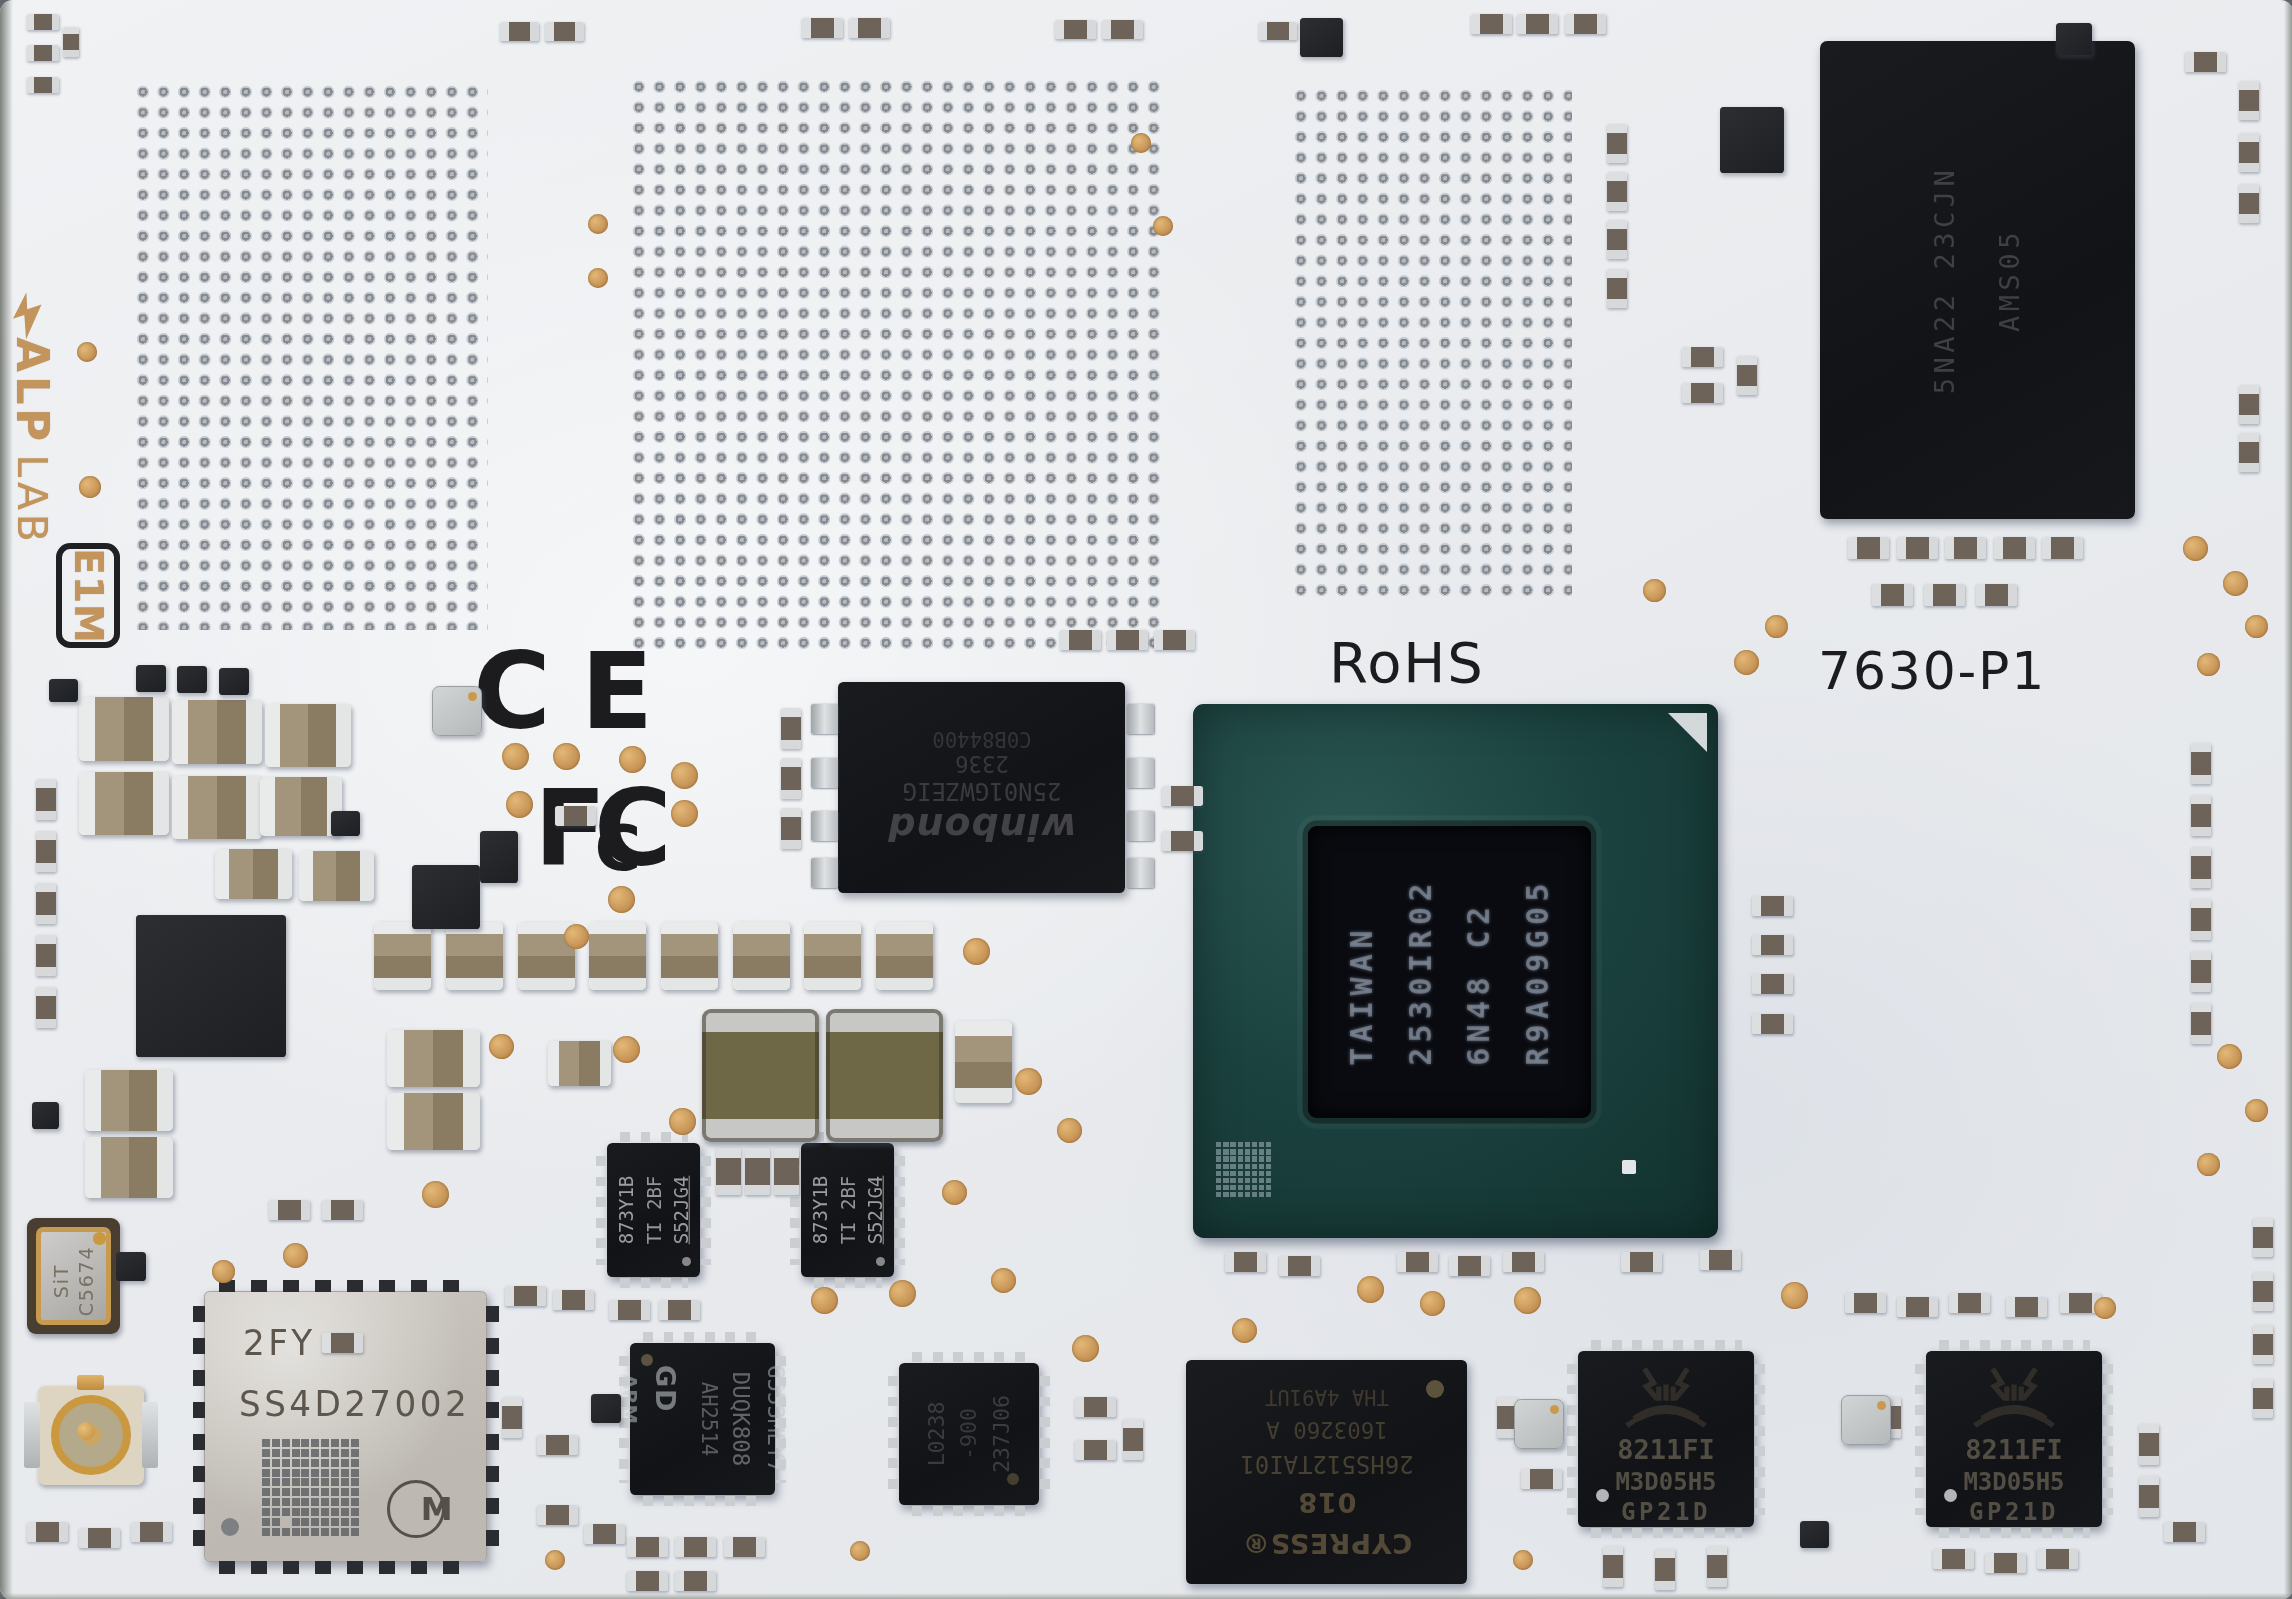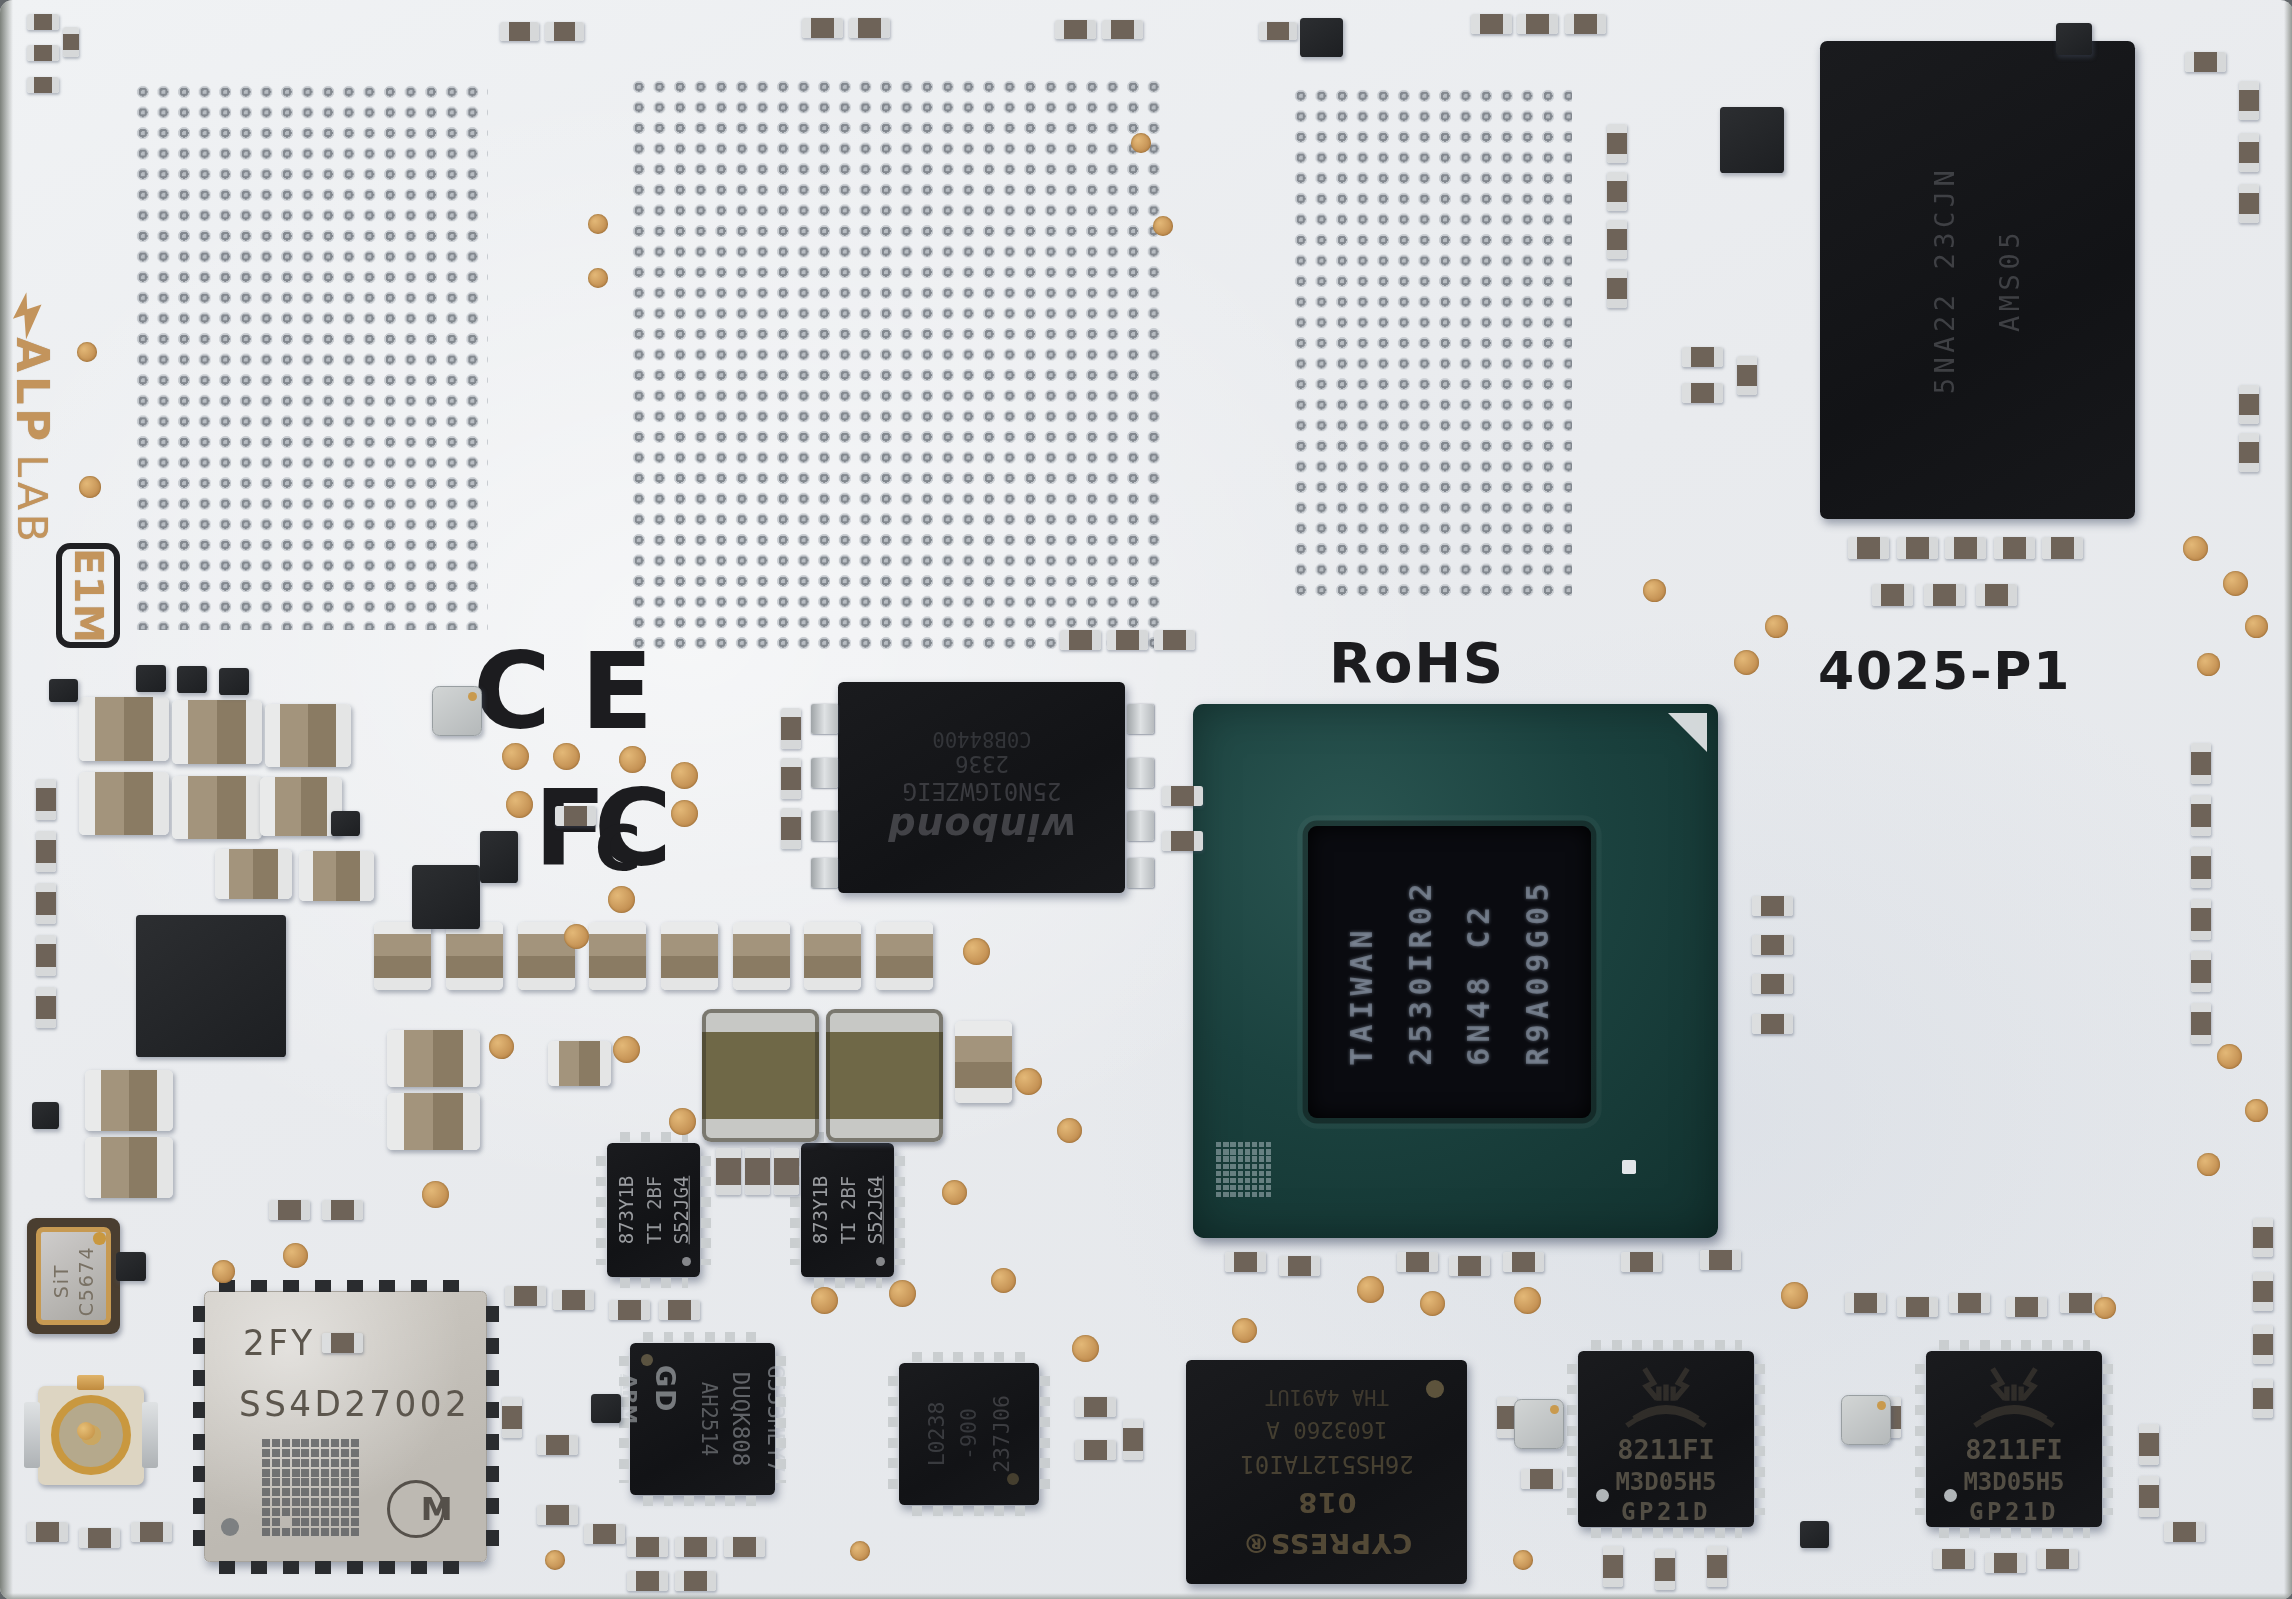--- a/index.html
+++ b/index.html
@@ -40,7 +40,7 @@
   .r-90{transform:translate(-50%,-50%) rotate(-90deg);}
   .r90{transform:translate(-50%,-50%) rotate(90deg);}
   .r180{transform:translate(-50%,-50%) rotate(180deg);}
-  .silk{position:absolute;color:#1c1c1f;font-weight:700;letter-spacing:1.8px;white-space:nowrap;}
+  .silk{position:absolute;color:#1c1c1f;font-weight:400;letter-spacing:1.8px;white-space:nowrap;}
   .gold{color:#c3945c;text-shadow:0 0 0.9px rgba(120,85,40,.6);}
   .dotw{position:absolute;border-radius:50%;}
   

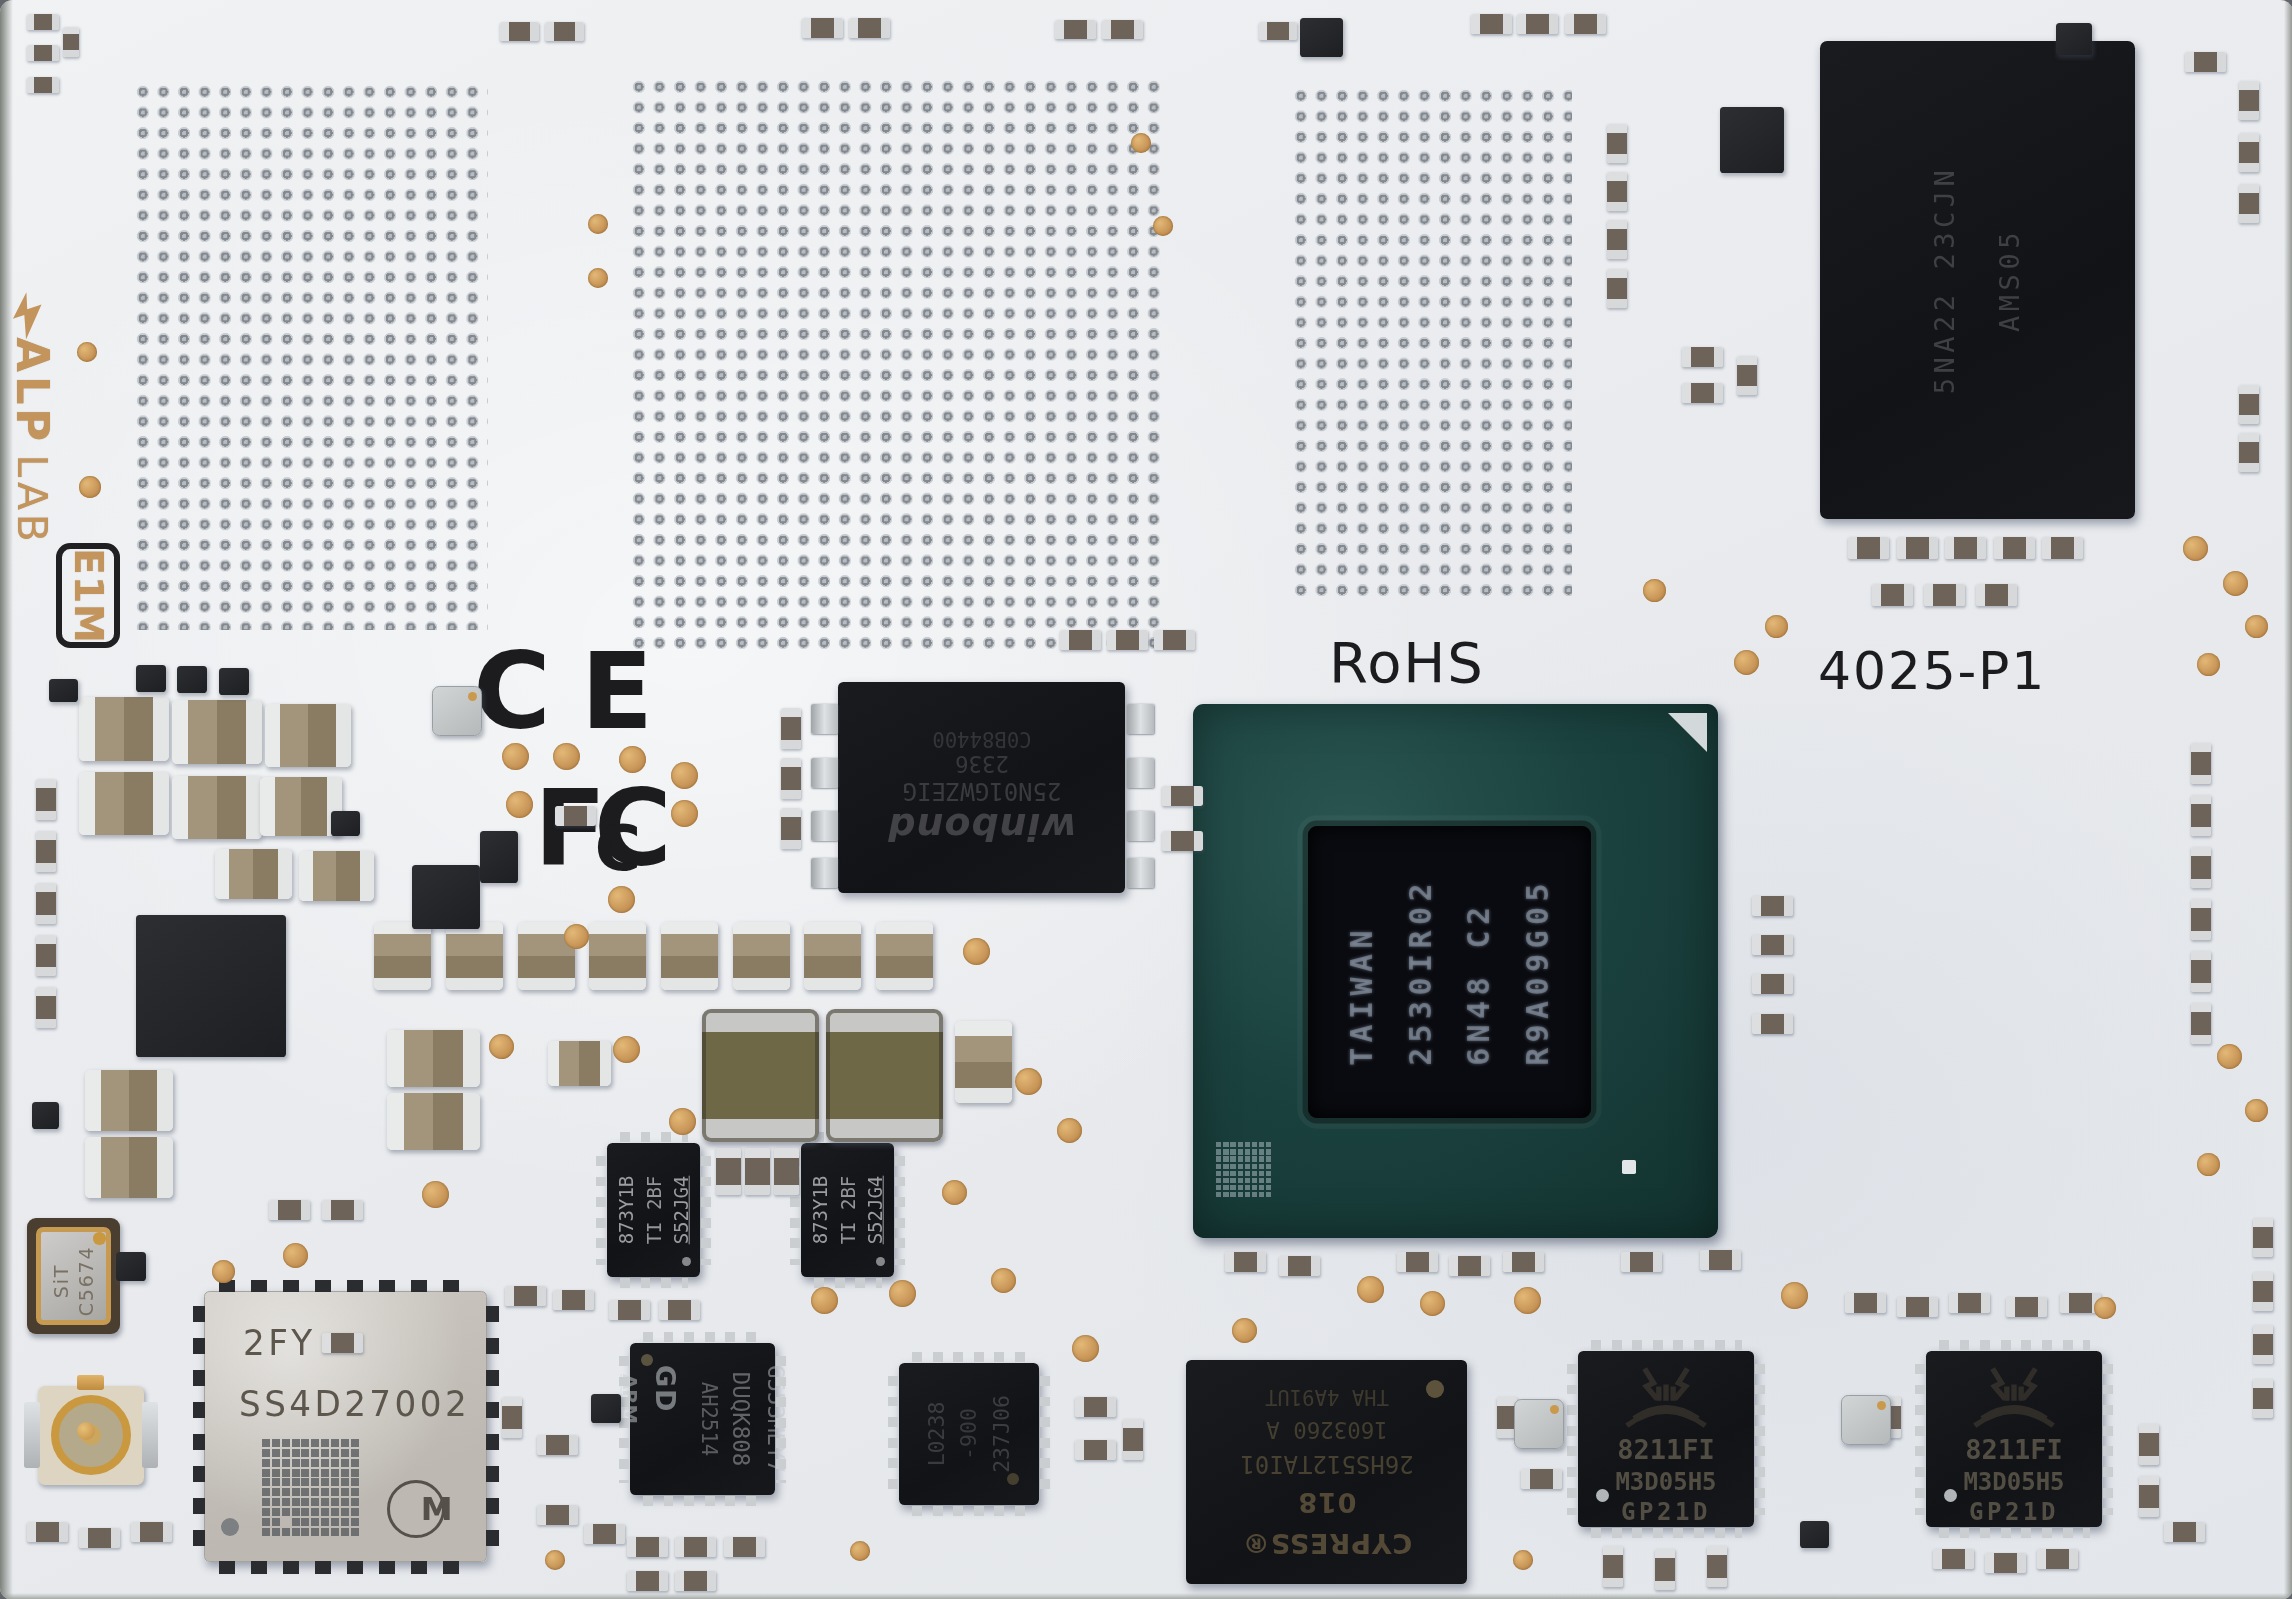--- a/index.html
+++ b/index.html
@@ -107,7 +107,7 @@
     <span style="font-size:106px;">F</span><span style="font-size:106px;margin-left:-12.5px;">C</span><span style="font-size:63px;margin-left:-77px;vertical-align:-5.4px;">C</span>
   </div>
   <div class="silk" style="left:1329px;top:630px;font-size:56px;">RoHS</div>
-  <div class="silk" style="left:1818px;top:641px;font-size:52px;">4025-P1</div>
+  <div class="silk" style="left:1818px;top:641px;font-size:52px;">7630-P1</div>
 
   <div class="chip" style="left:1820px;top:41px;width:315px;height:478px;border-radius:7.2px;">
     <div class="rotc r-90 mark" style="font-size:27px;letter-spacing:4.5px;color:rgba(98,100,106,.55);line-height:2.4;">

